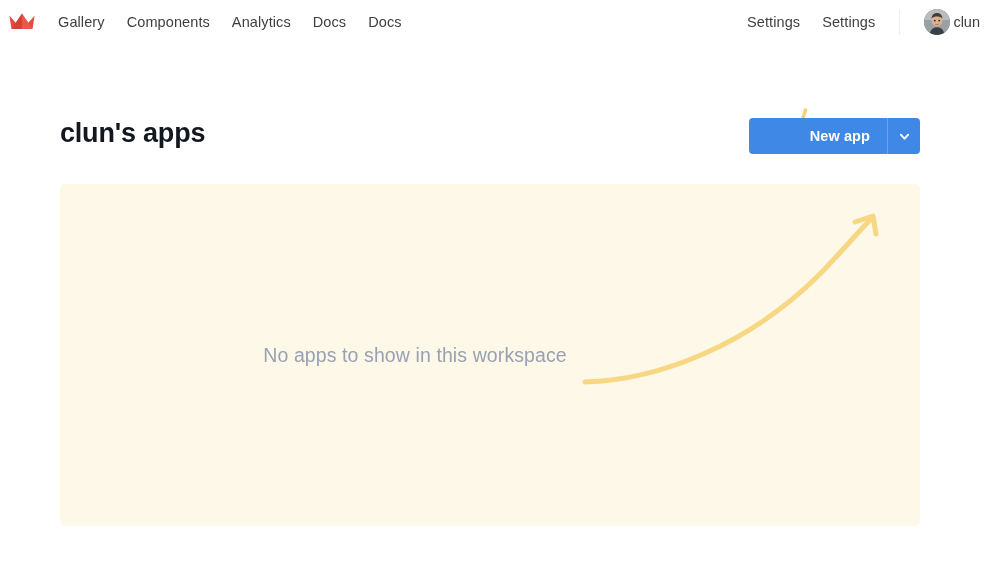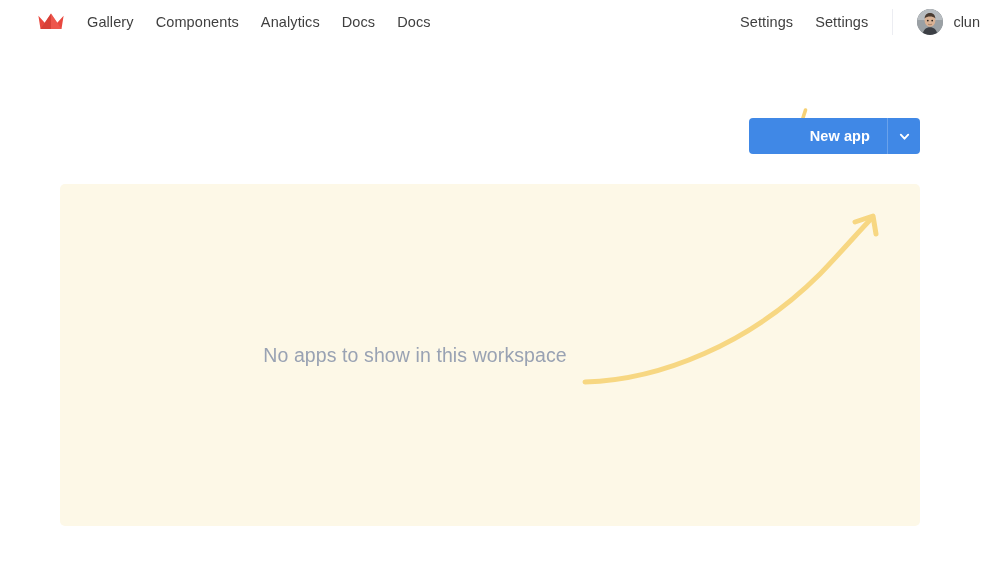--- a/index.html
+++ b/index.html
@@ -27,7 +27,7 @@
     display: flex;
     align-items: center;
     gap: 22px;
-    padding-left: 37px;
+    padding-left: 8px;
   }
 
   .logo-crown {

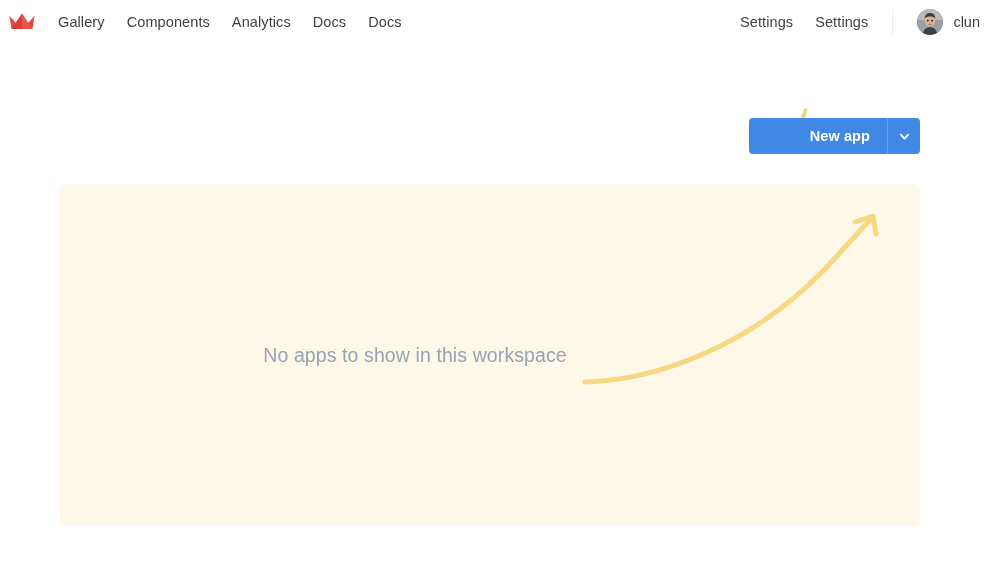--- a/index.html
+++ b/index.html
@@ -63,7 +63,7 @@
   .user-block {
     display: flex;
     align-items: center;
-    gap: 10px;
+    gap: 3px;
     cursor: pointer;
   }
 

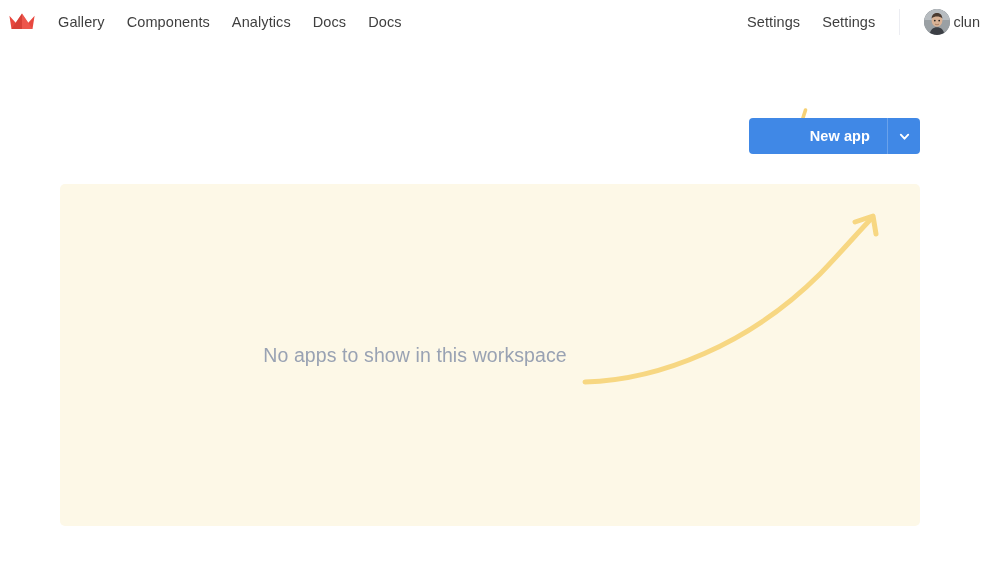--- a/index.html
+++ b/index.html
@@ -250,6 +250,7 @@
 
 <div class="page-head">
 
+  <div class="page-title">clun's apps</div>
 
   <svg class="sparkles" viewBox="0 0 46 60">
     <g stroke="#f6d176" stroke-width="3.6" stroke-linecap="round" fill="none">

